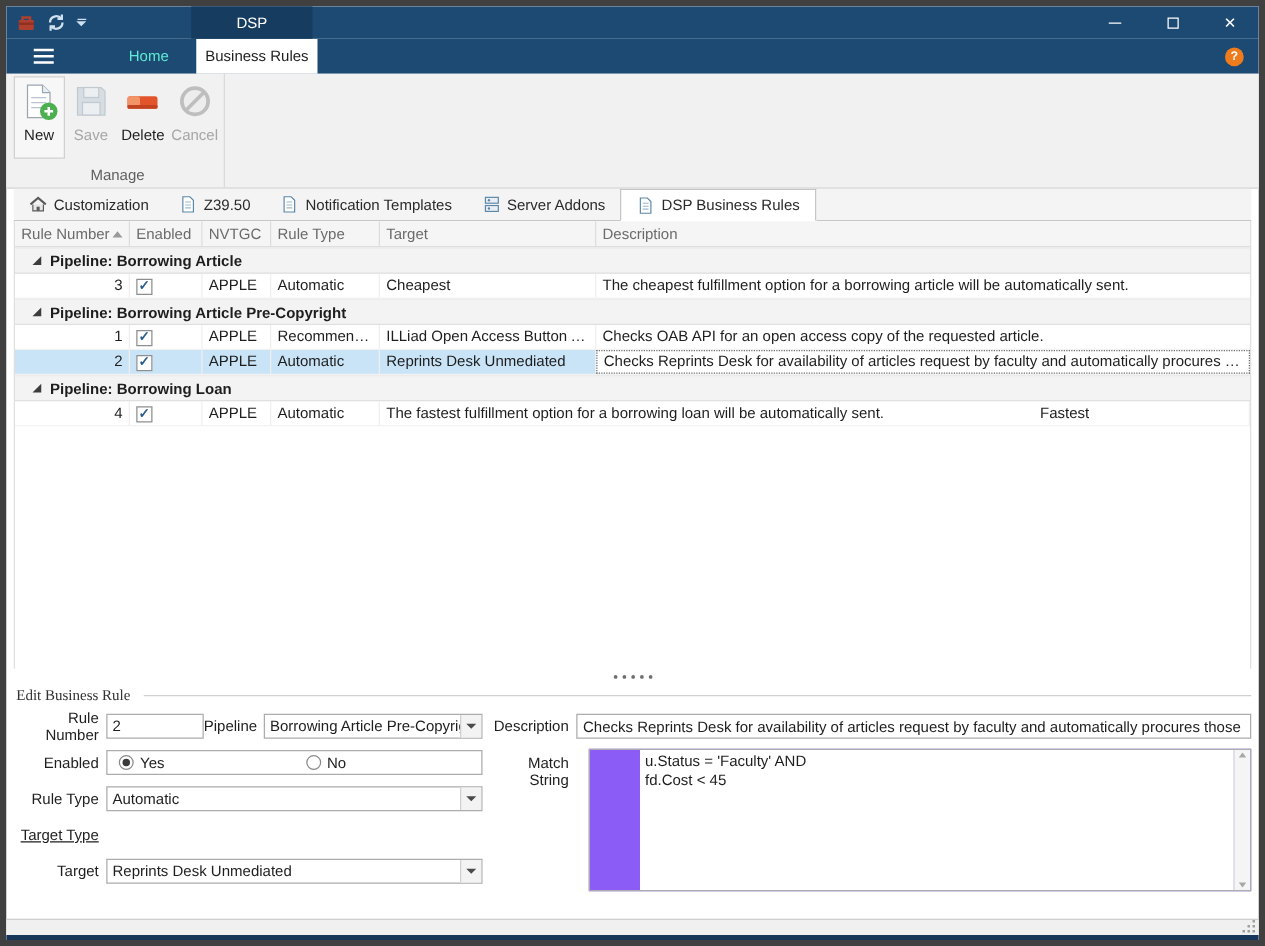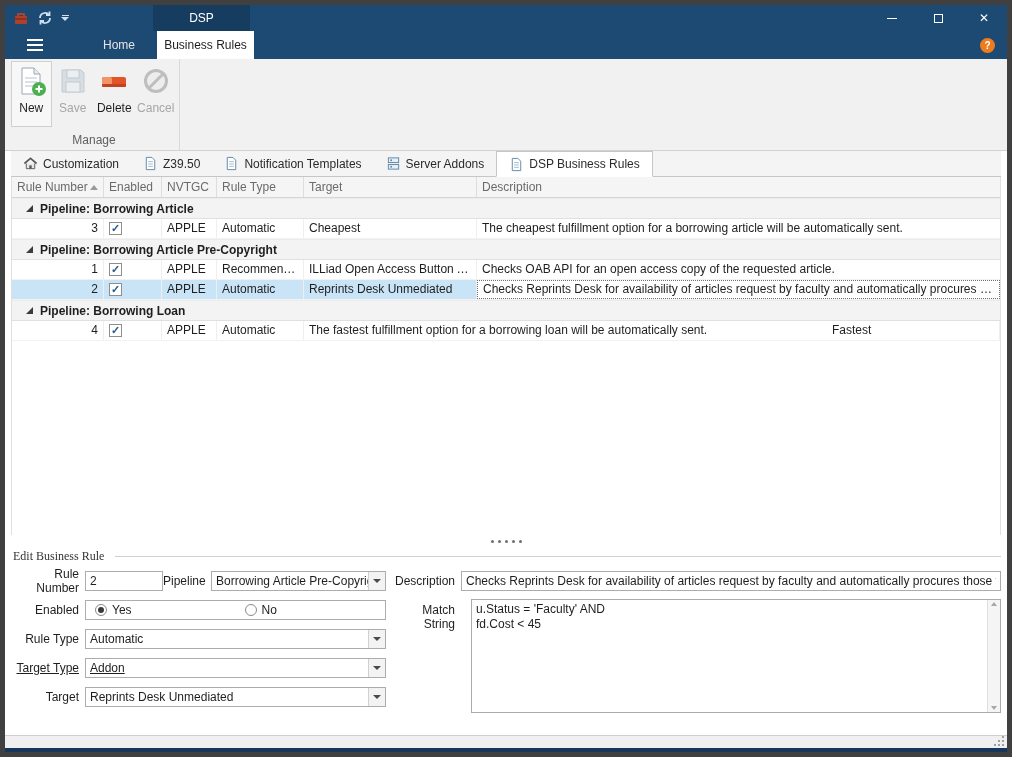--- a/index.html
+++ b/index.html
@@ -27,7 +27,7 @@
   .tabrow { height: 28px; background: #1d4a72; display: flex; align-items: stretch; flex: 0 0 auto; }
   .hamburger { width: 44px; margin-left: 8px; display: flex; flex-direction: column; align-items: center; justify-content: center; gap: 3px; }
   .hamburger .bar { width: 16px; height: 2px; background: #fff; }
-  .rtab { display: flex; align-items: center; justify-content: center; color: #e5e5e5; padding: 0 16px; }
+  .rtab { display: flex; align-items: center; justify-content: center; color: #5eead4; padding: 0 16px; }
   .rtab.home { margin-left: 30px; }
   .rtab.active { background: #fff; color: #1e1e1e; width: 97px; margin-left: 6px; padding: 0; }
   .help-btn { margin-left: auto; margin-right: 12px; align-self: center; width: 15px; height: 15px; border-radius: 50%; background: #ee7b1c; color: #fff; font-size: 10px; font-weight: bold; display: flex; align-items: center; justify-content: center; }

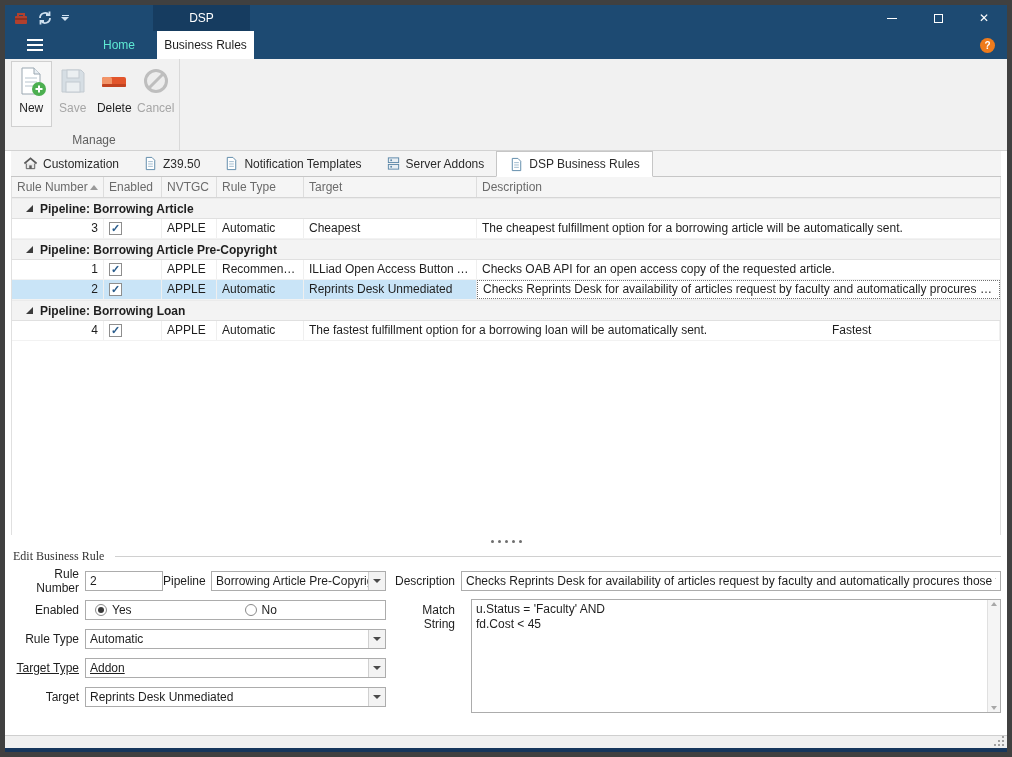--- a/index.html
+++ b/index.html
@@ -102,7 +102,7 @@
   .radio { width: 12px; height: 12px; border-radius: 50%; border: 1px solid #8a8a8a; background: #fff; position: relative; }
   .radio.checked::after { content: ""; position: absolute; left: 2px; top: 2px; width: 6px; height: 6px; border-radius: 50%; background: #3a3a3a; }
   .ms-label { position: absolute; top: 56px; left: 384px; width: 66px; text-align: right; padding-right: 6px; }
-  .ms-box { position: absolute; top: 52px; left: 460px; right: 0; height: 114px; border: 1px solid #acacac; background: #a16207; display: flex; }
+  .ms-box { position: absolute; top: 52px; left: 460px; right: 0; height: 114px; border: 1px solid #acacac; background: #8b5cf6; display: flex; padding-left: 40px; }
   .ms-box textarea { flex: 1; border: none; resize: none; outline: none; padding: 2px 4px; font-family: "Liberation Sans", sans-serif; font-size: 12px; line-height: 15px; color: #1e1e1e; overflow: hidden; }
   .ms-scroll { width: 13px; background: #f5f5f5; border-left: 1px solid #e0e0e0; display: flex; flex-direction: column; justify-content: space-between; align-items: center; padding: 2px 0; }
   .sb-up { width: 0; height: 0; border-left: 3px solid transparent; border-right: 3px solid transparent; border-bottom: 4px solid #a8a8a8; }

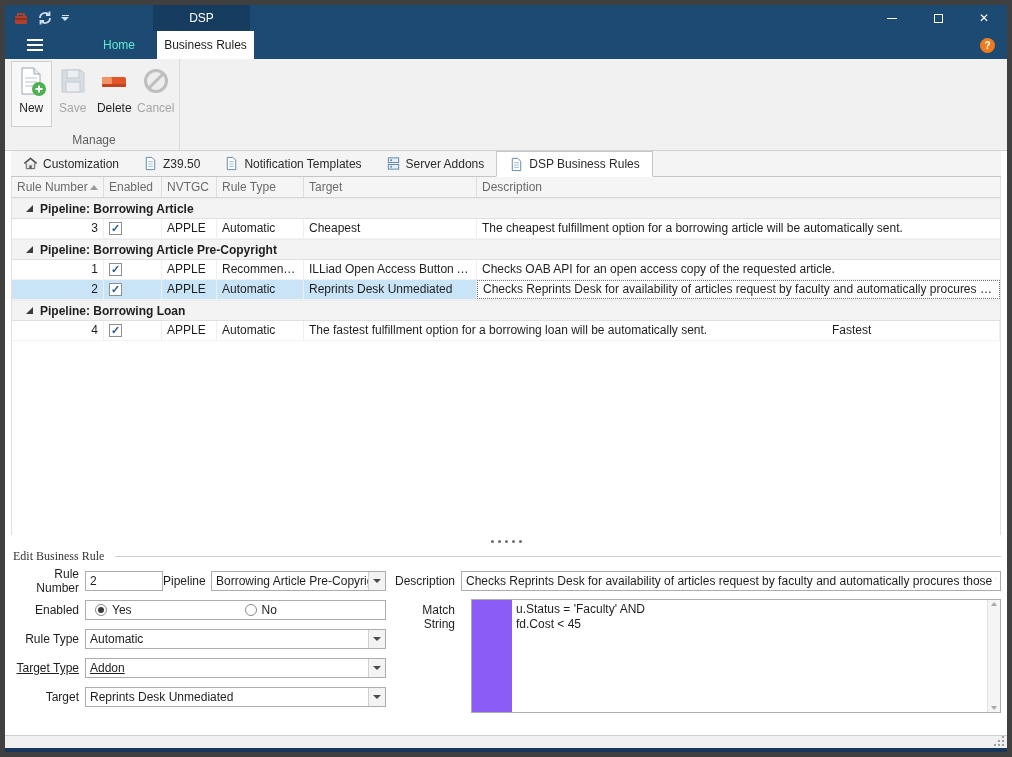--- a/index.html
+++ b/index.html
@@ -396,12 +396,6 @@
 
       <div class="ep-row" style="top:111px; left:0; width:390px;text-decoration:underline;">
         <span class="ep-label">Target Type</span>
-        <div class="combo" style="width:301px;">
-          <span class="combo-text">Addon</span>
-          <span class="combo-btn">
-              <span class="arr"></span>
-            </span>
-        </div>
       </div>
 
       <div class="ep-row" style="top:140px; left:0; width:390px;">

